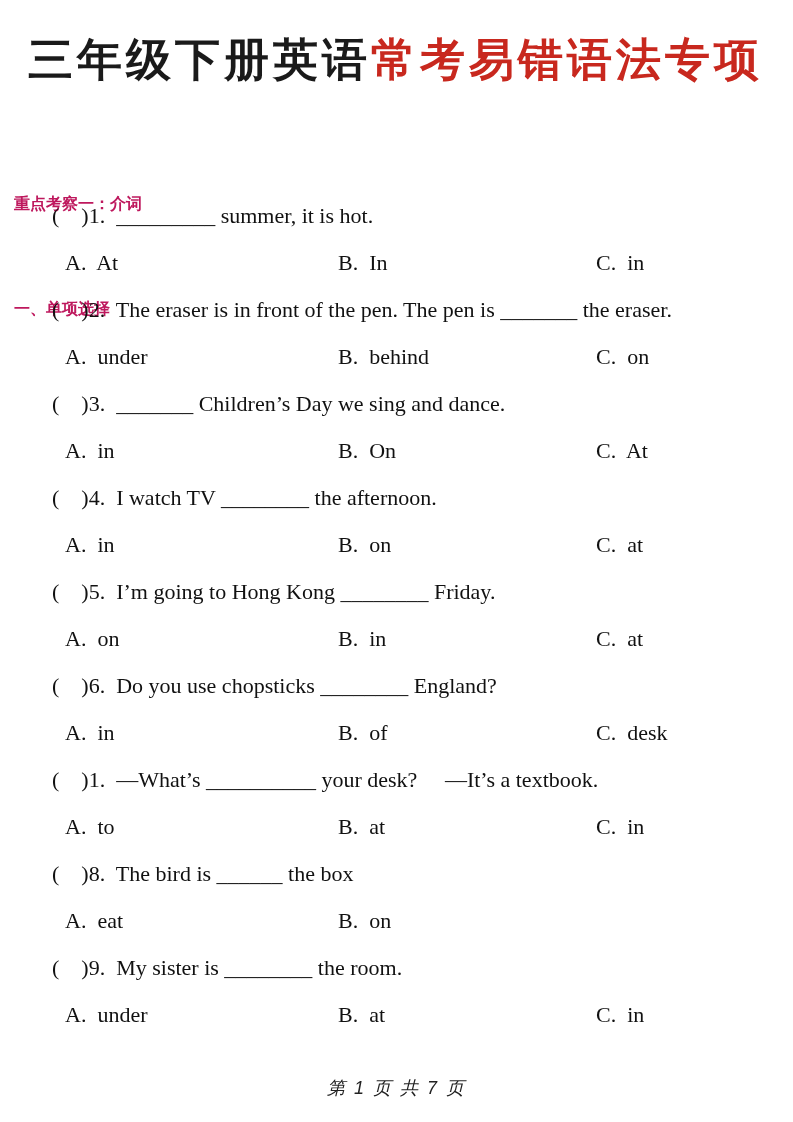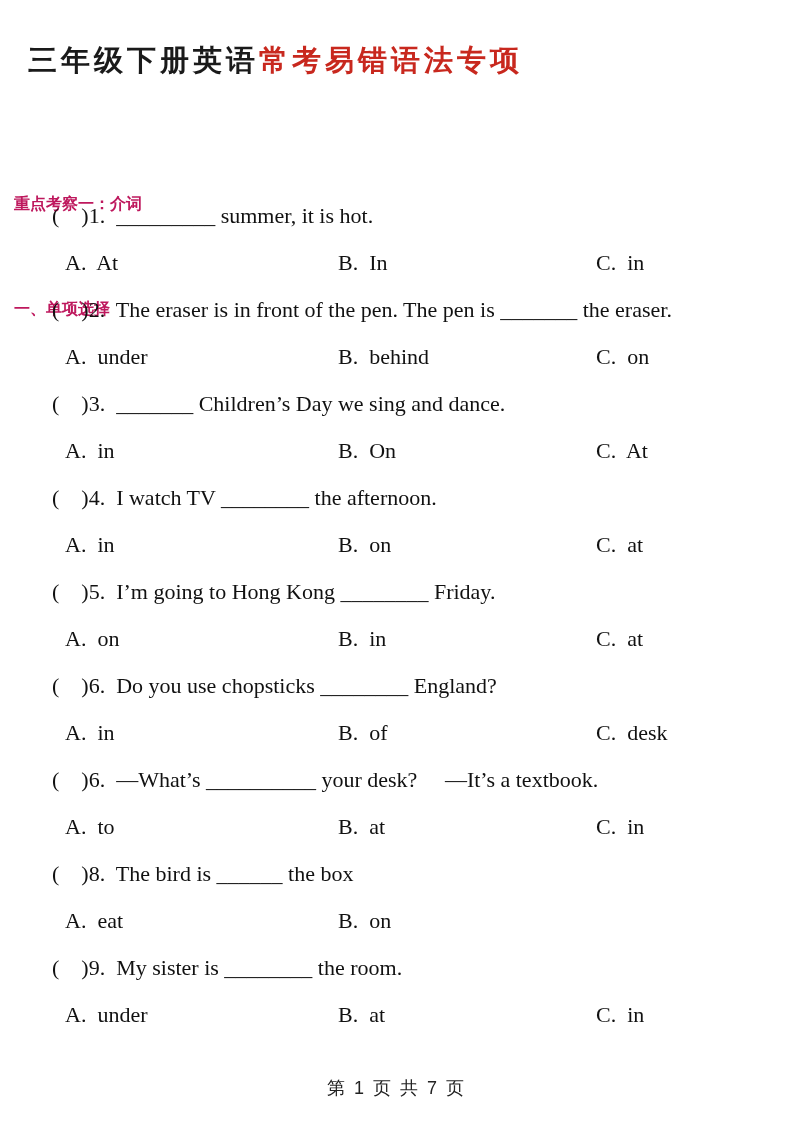--- a/index.html
+++ b/index.html
@@ -18,7 +18,7 @@
     position: absolute;
     left: 28px;
     top: 30px;
-    font-size: 29px;
+    font-size: 45px;
     font-weight: 700;
     letter-spacing: 4px;
     line-height: 60px;

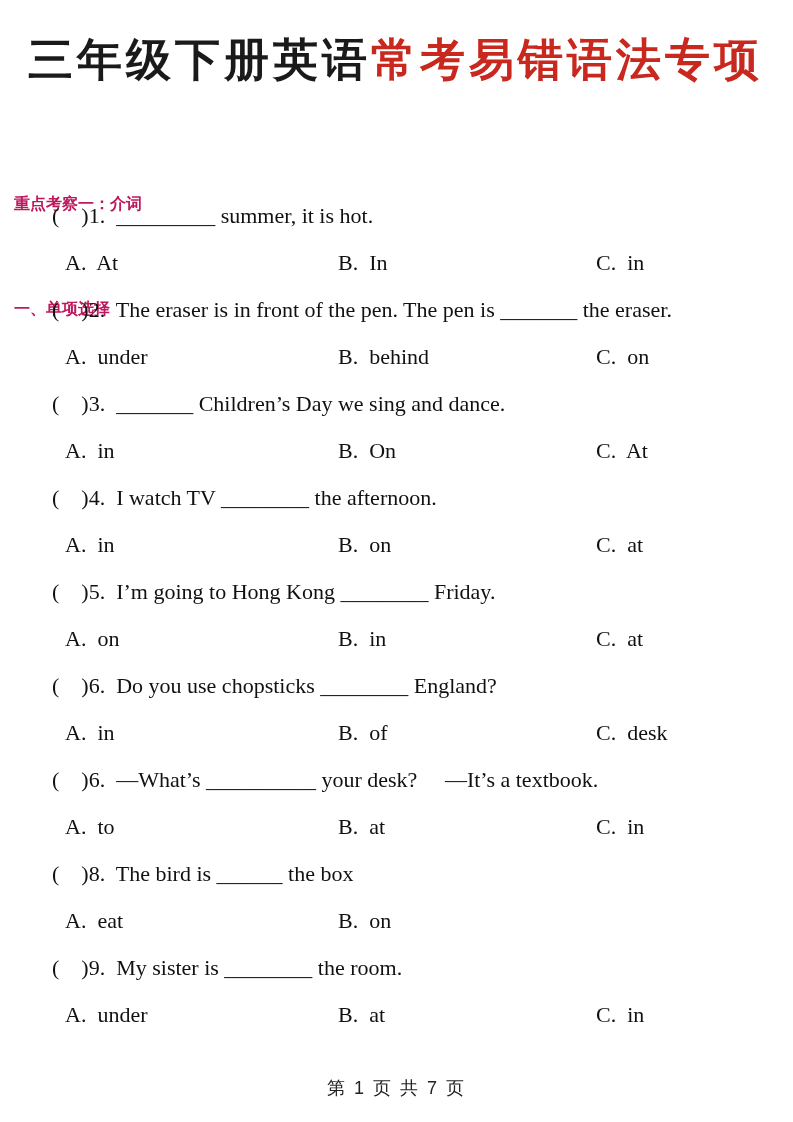--- a/index.html
+++ b/index.html
@@ -148,7 +148,7 @@
     </div>
 
     <div class="q-block">
-      <div class="q-stem">(    )6.  —What’s __________ your desk?     —It’s a textbook.</div>
+      <div class="q-stem">(    )1.  —What’s __________ your desk?     —It’s a textbook.</div>
       <div class="q-opts">
         <span class="opt-a">A.  to</span>
         <span class="opt-b">B.  at</span>

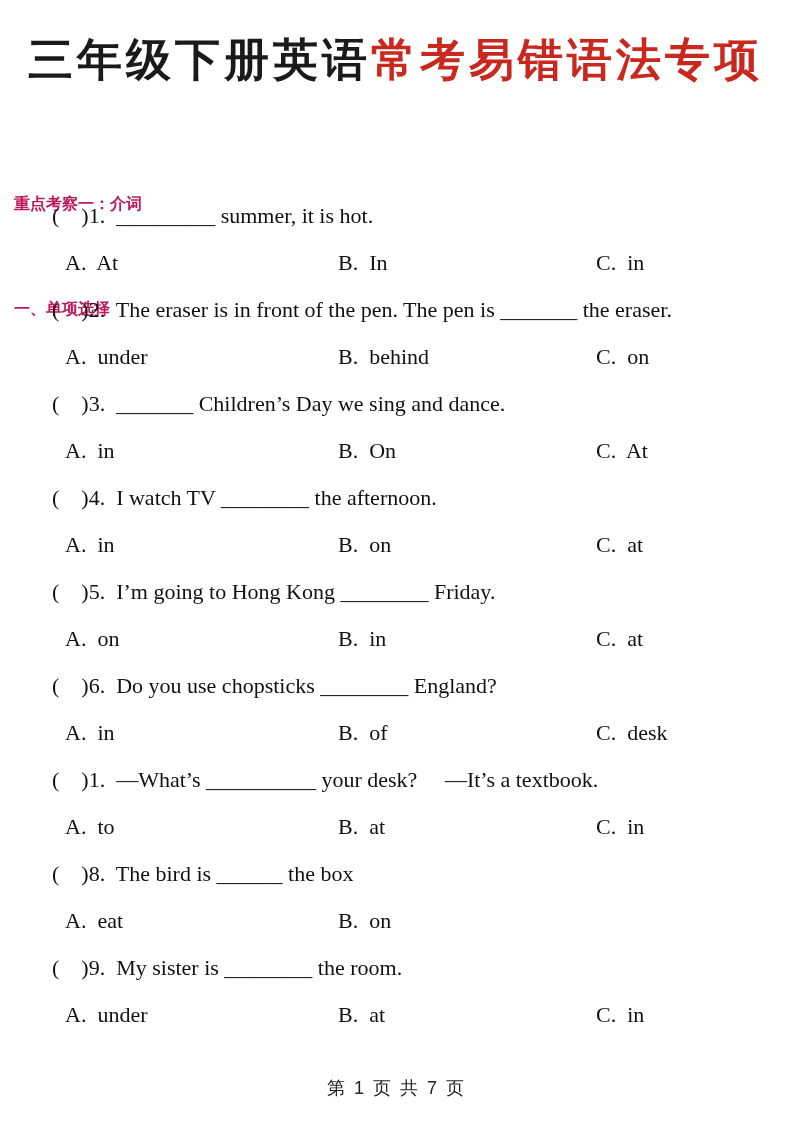--- a/index.html
+++ b/index.html
@@ -75,6 +75,7 @@
     font-size: 18px;
     letter-spacing: 2px;
     color: #222222;
+    font-style: italic;
   }
 </style>
 </head>

